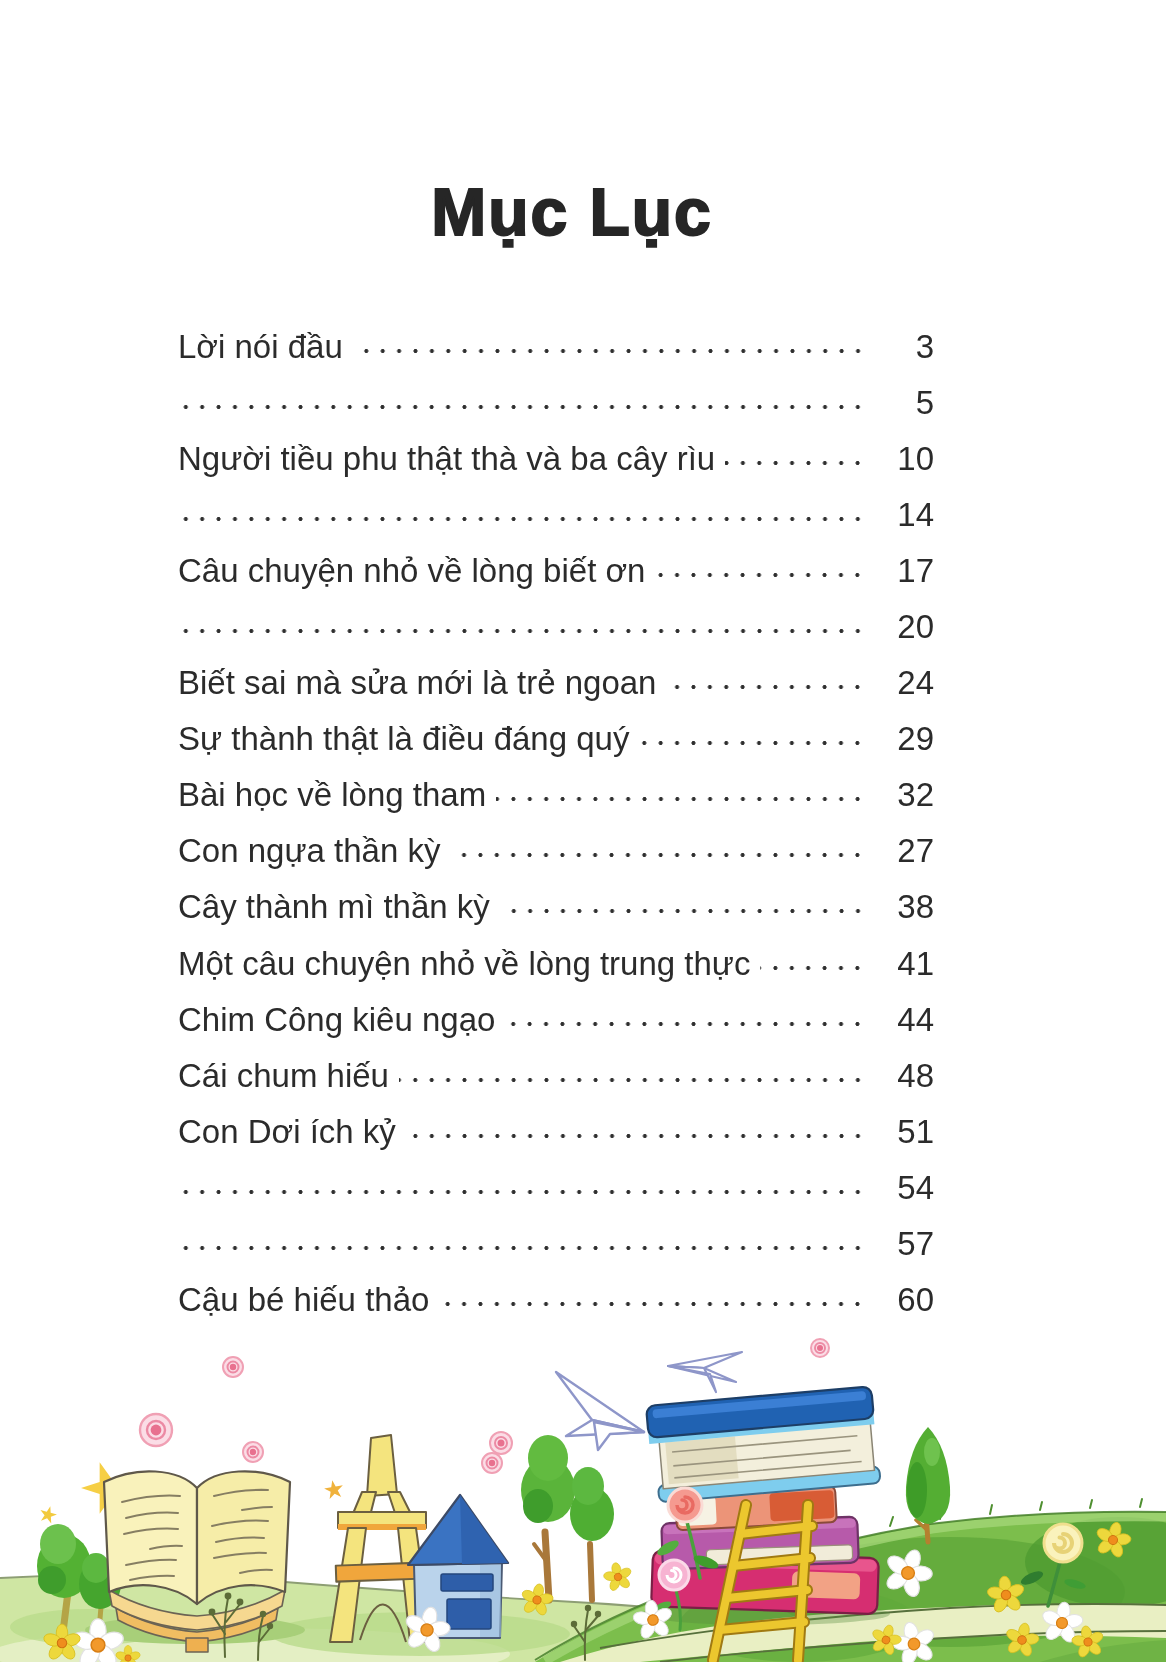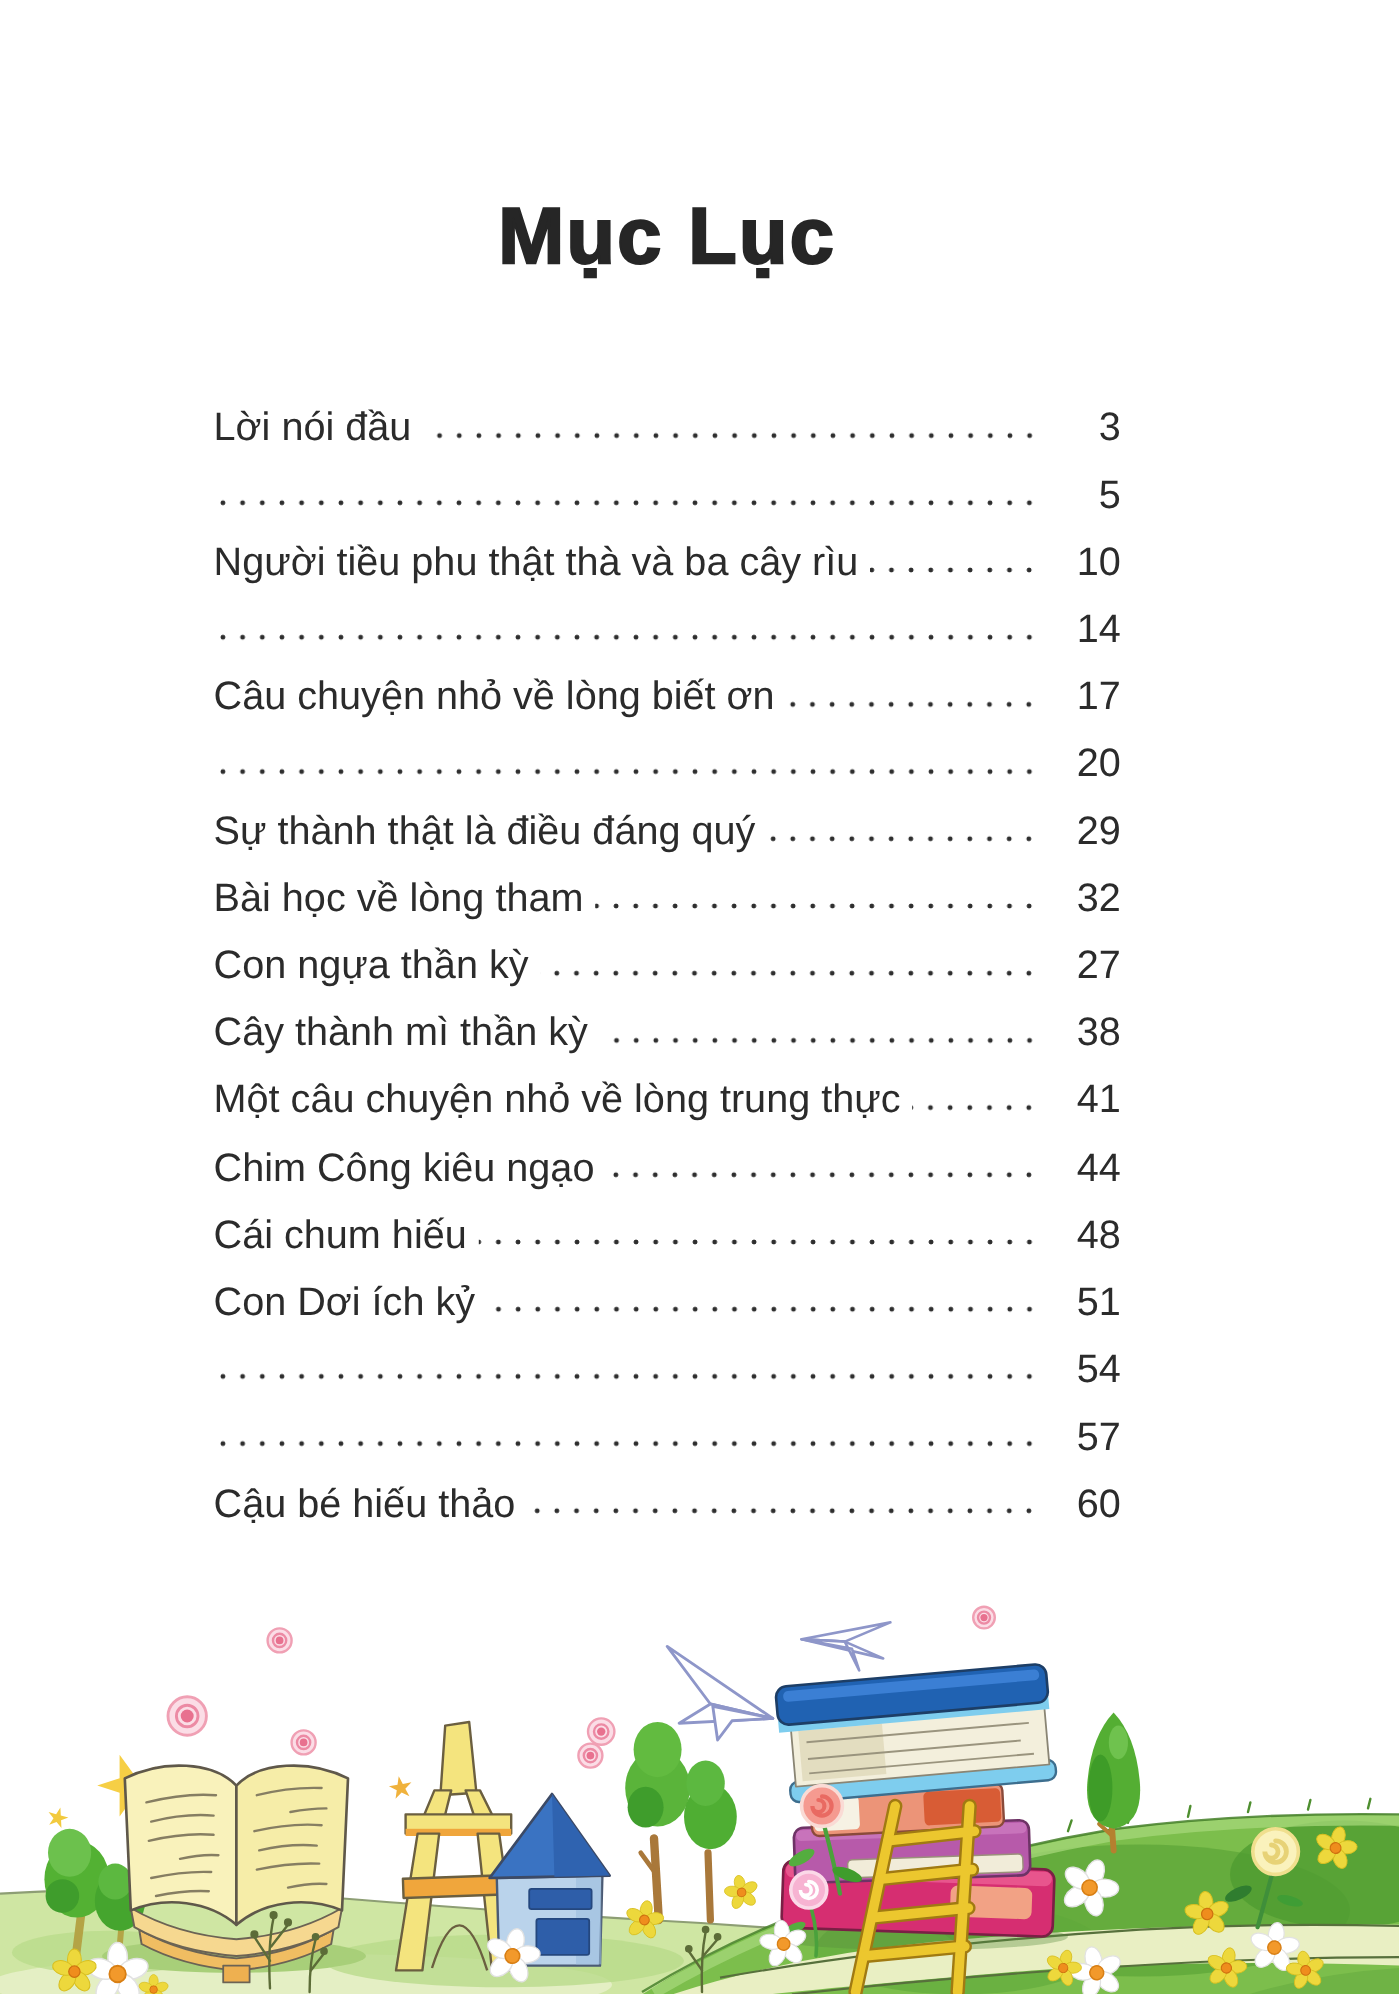--- a/index.html
+++ b/index.html
@@ -13,7 +13,7 @@
   .title{
     position:absolute;
     top:158px;left:178px;width:756px;
-    margin:0;
+    margin:16px;
     text-align:center;
     font-size:66px;
     font-weight:700;

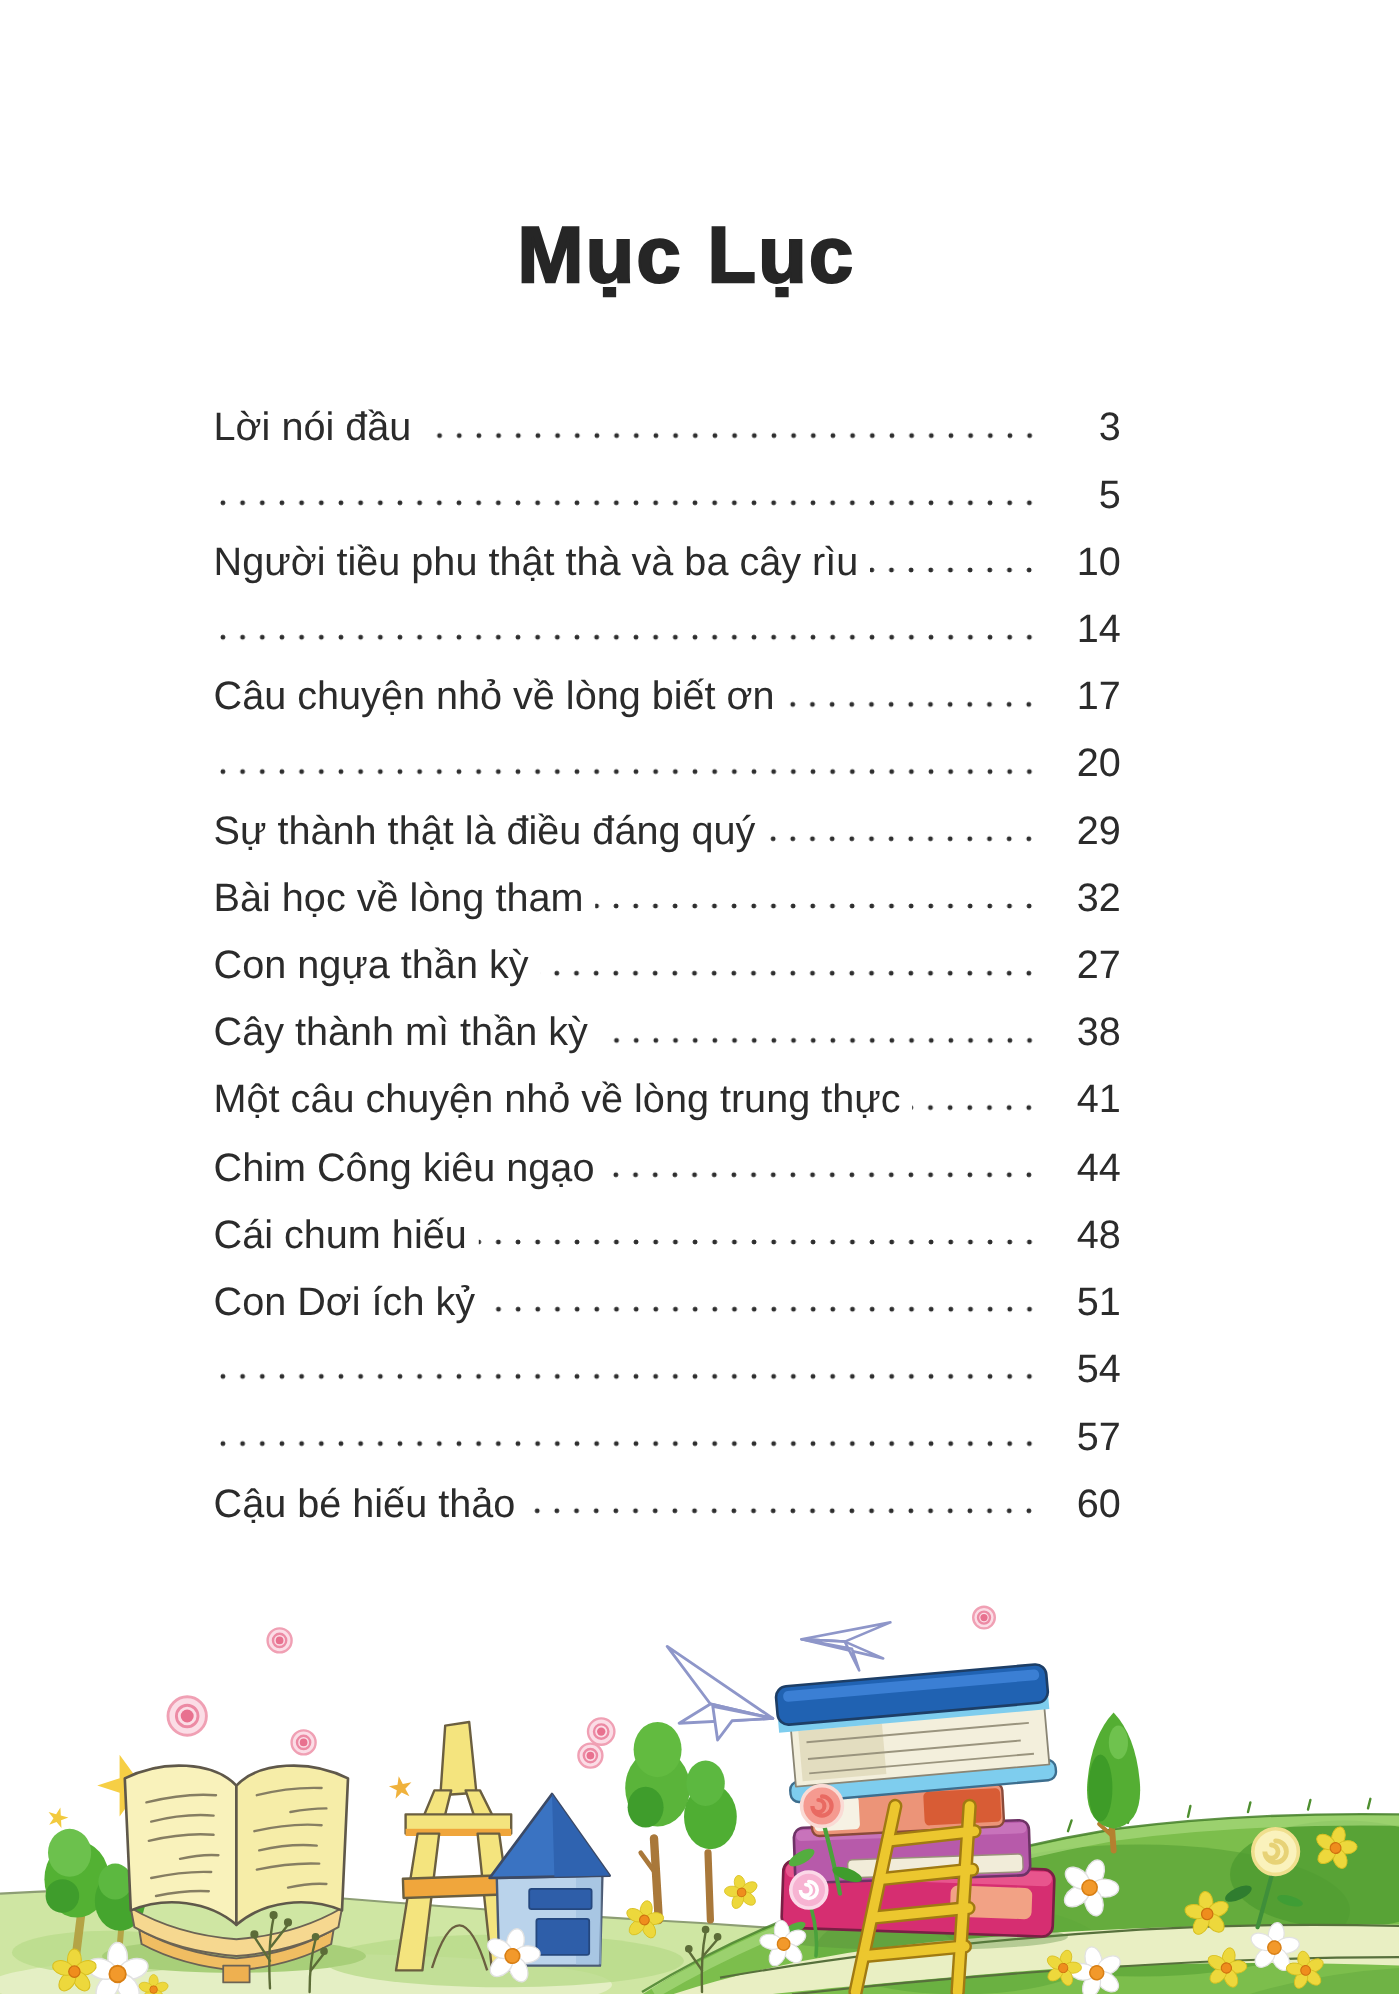--- a/index.html
+++ b/index.html
@@ -28,7 +28,6 @@
   .row{
     height:56.06px;
     display:flex;
-    align-items:center;
   }
   .row .t{
     font-size:33px;

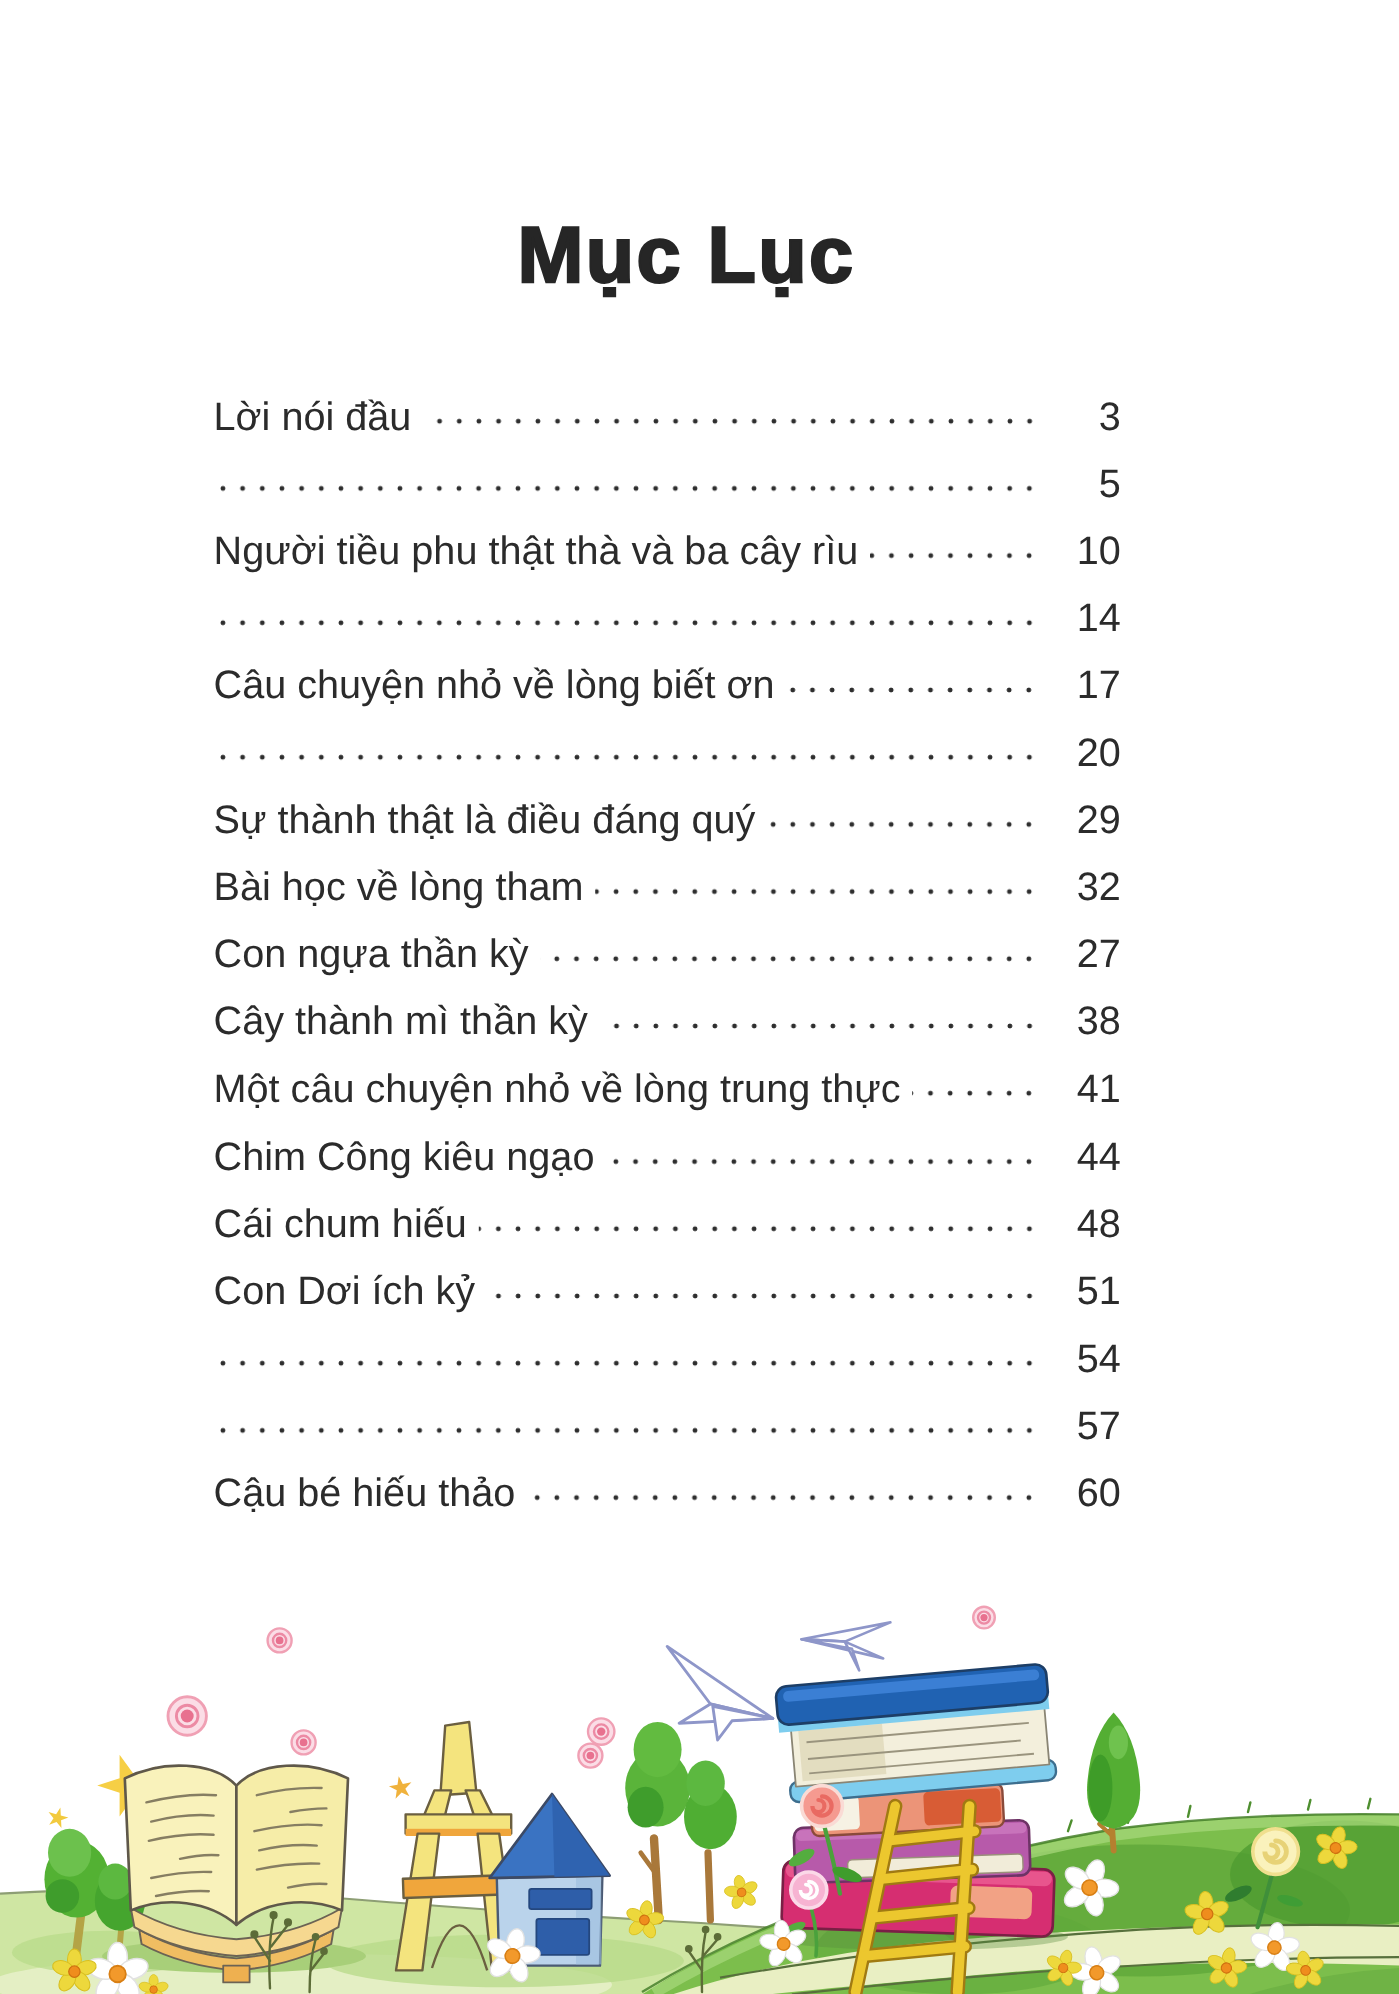--- a/index.html
+++ b/index.html
@@ -93,6 +93,11 @@
       <span class="p">20</span>
     </div>
 
+    <div class="row">
+      <span class="t">Biết sai mà sửa mới là trẻ ngoan</span>
+      <span class="dots"></span>
+      <span class="p">24</span>
+    </div>
 
     <div class="row">
       <span class="t">Sự thành thật là điều đáng quý</span>

